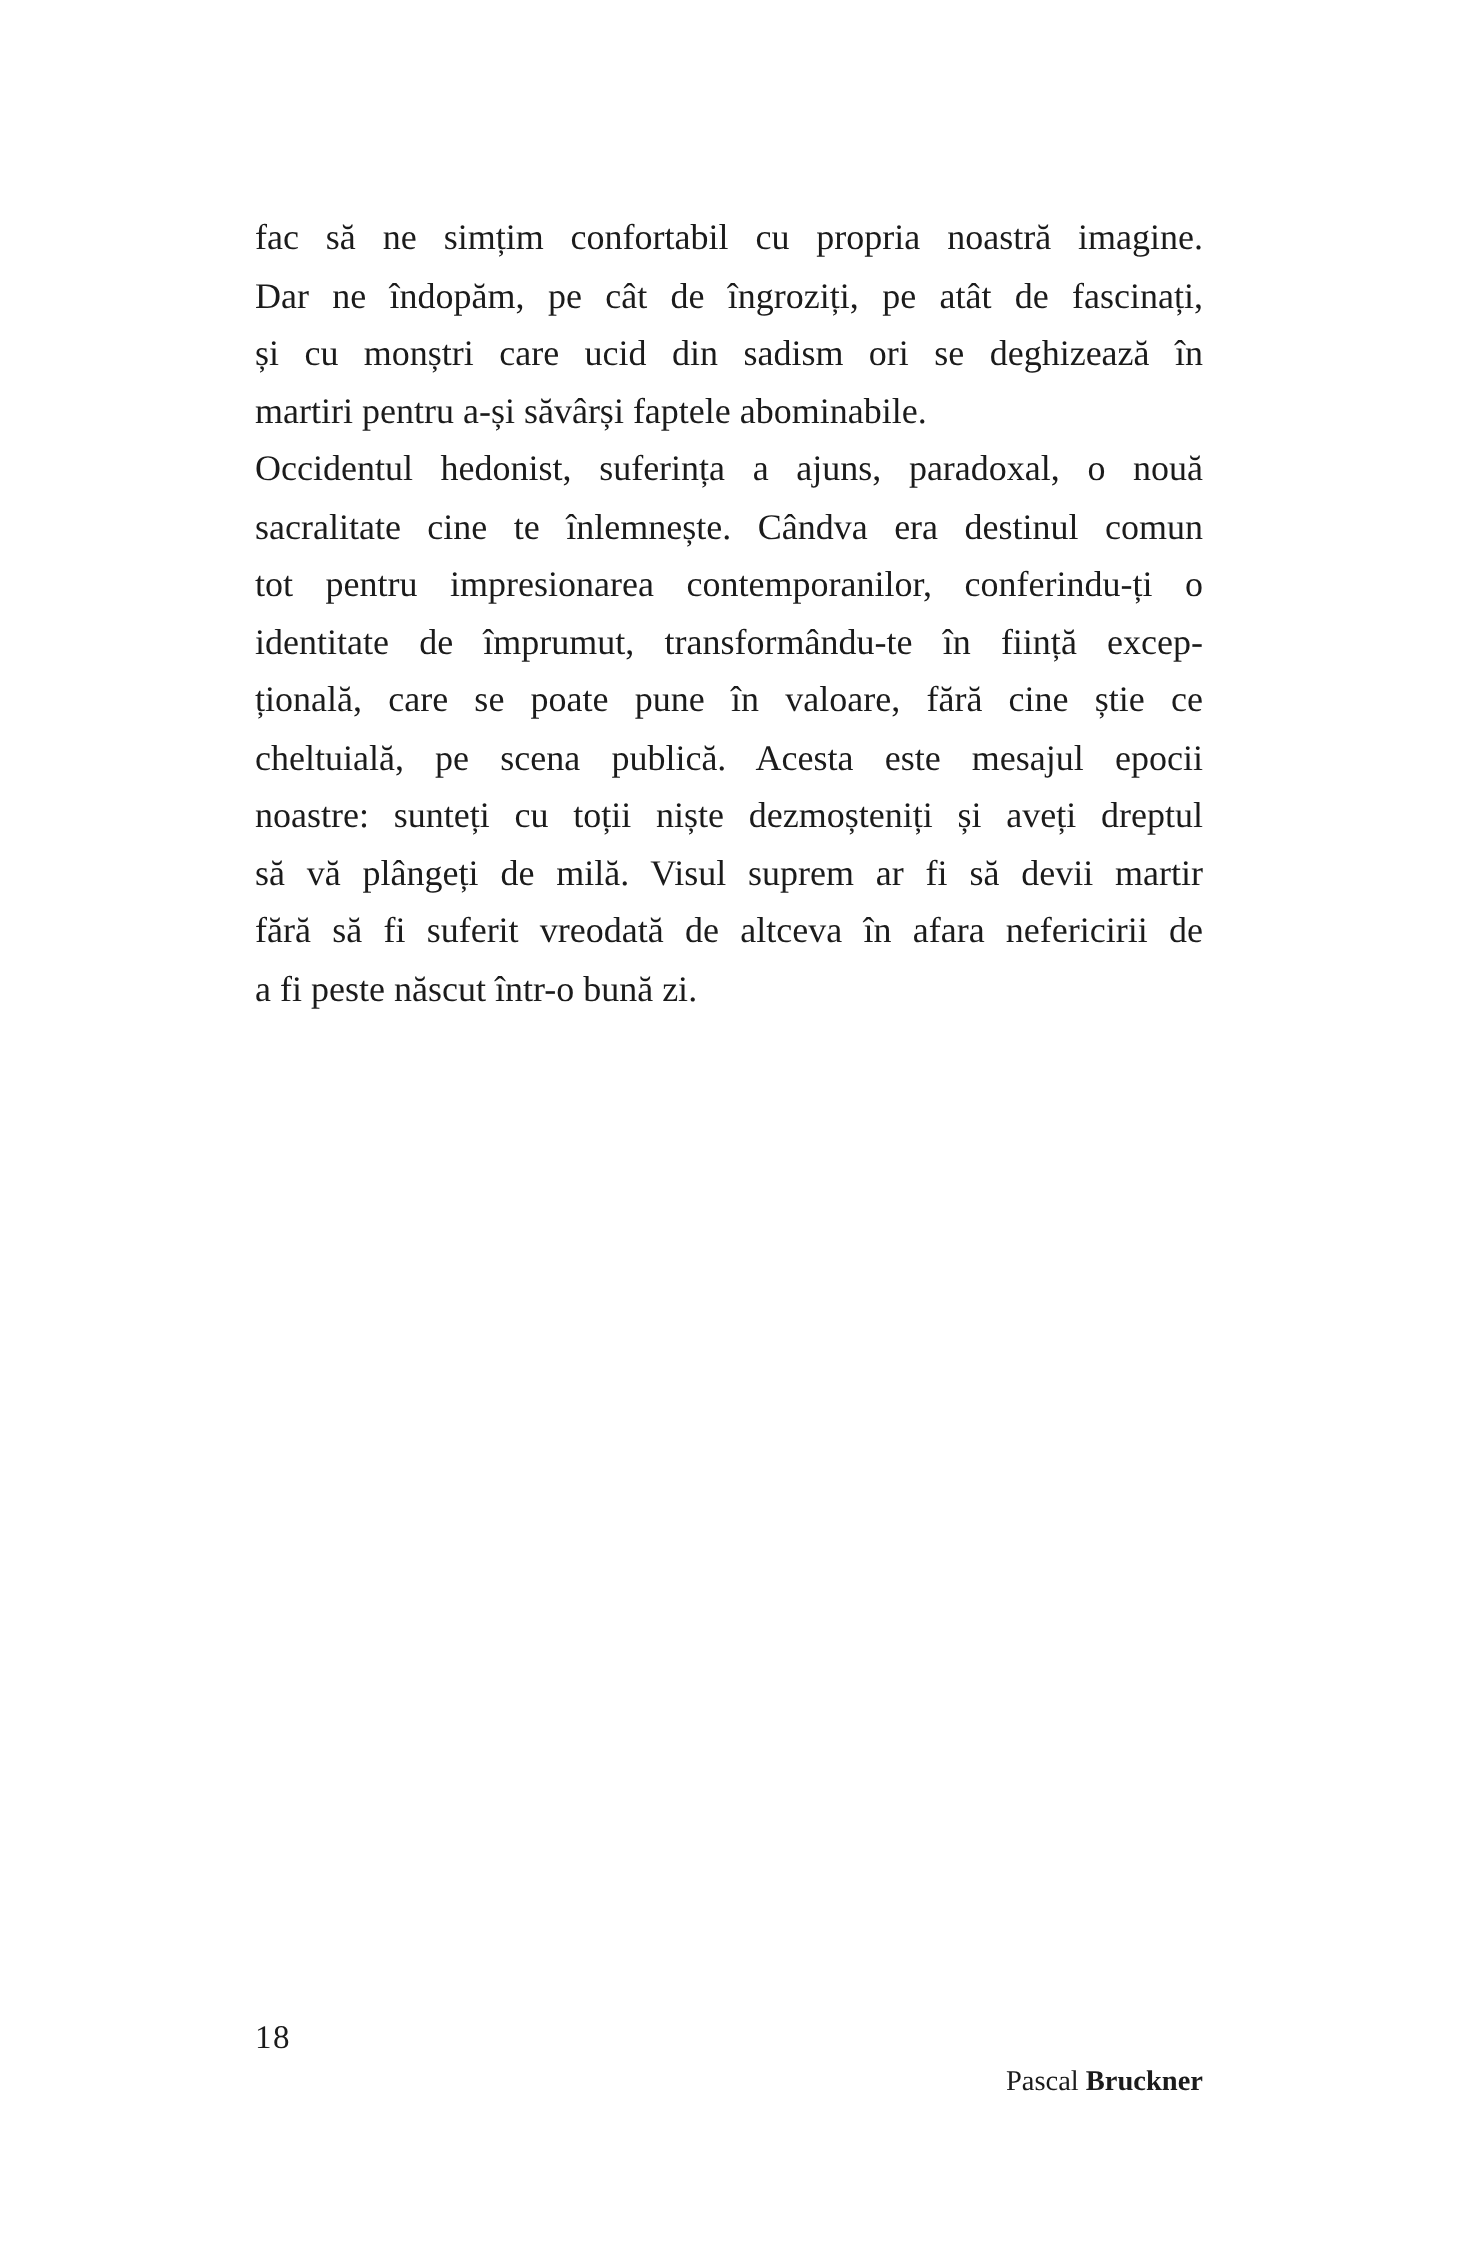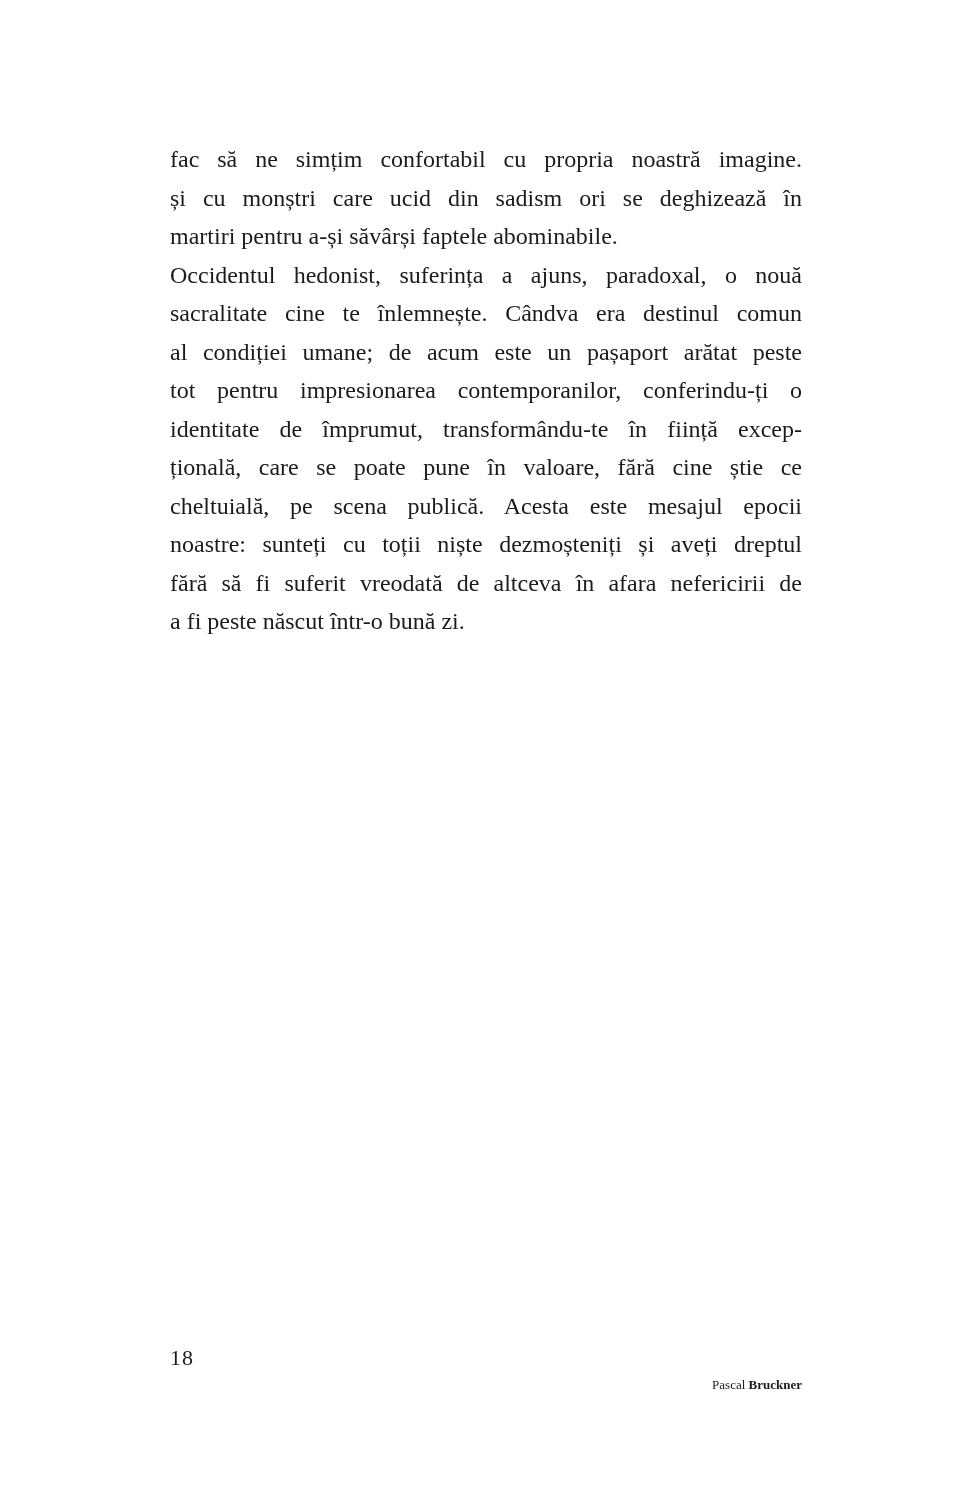--- a/index.html
+++ b/index.html
@@ -68,6 +68,7 @@
 
     <div class="para">
       <div class="line">fac să ne simțim confortabil cu propria noastră imagine.</div>
+      <div class="line">Dar ne îndopăm, pe cât de îngroziți, pe atât de fascinați,</div>
       <div class="line">și cu monștri care ucid din sadism ori se deghizează în</div>
       <div class="line para-last">martiri pentru a-și săvârși faptele abominabile.</div>
     </div>

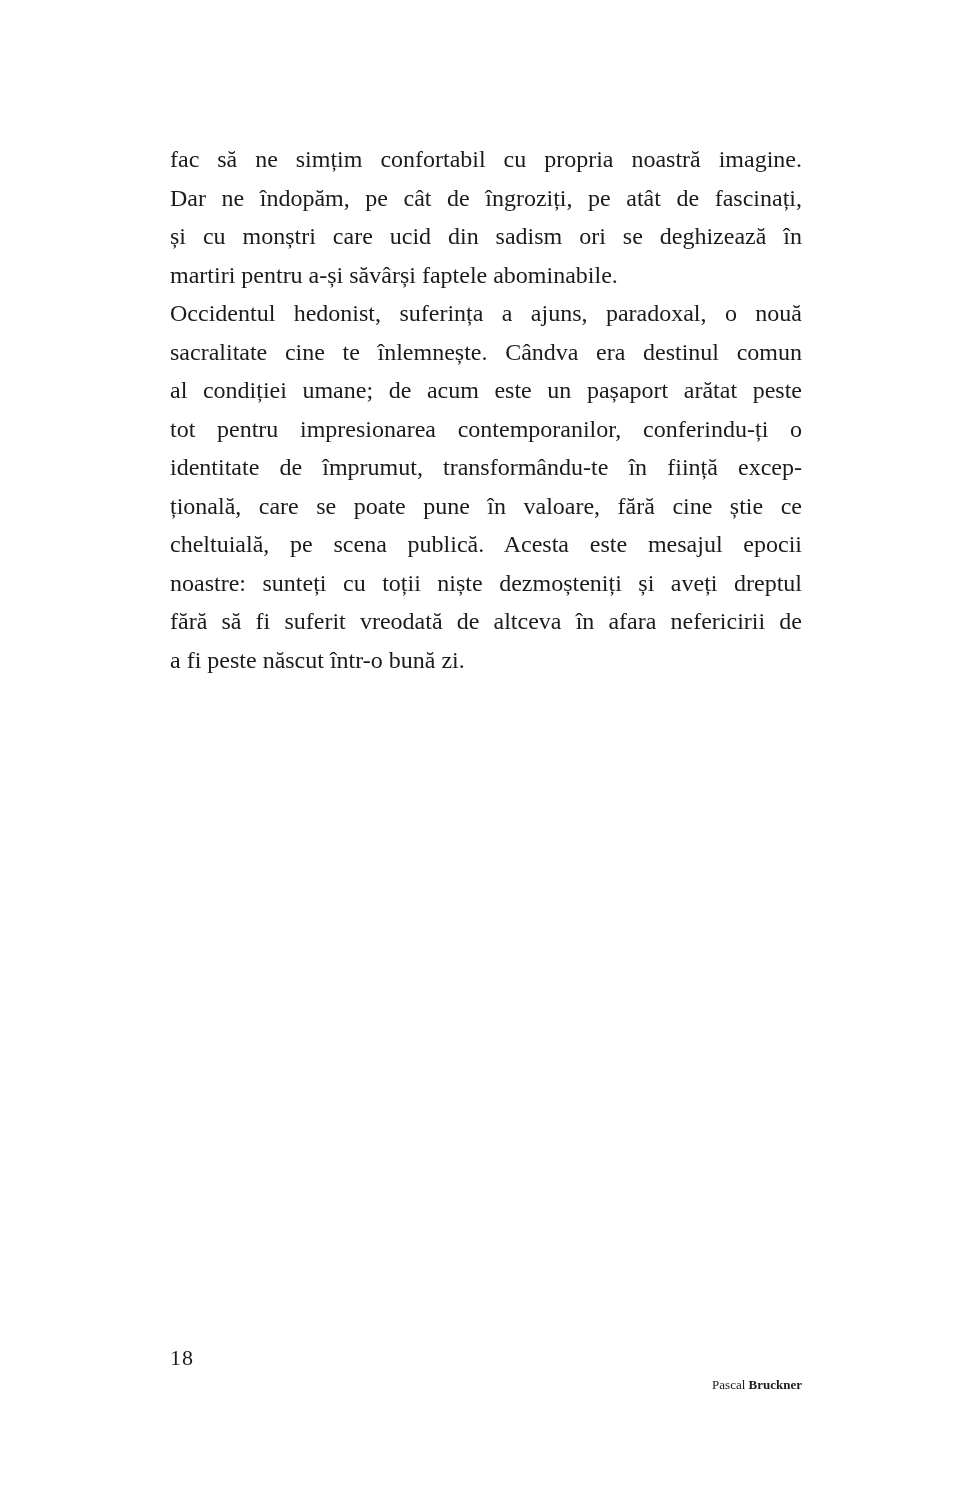--- a/index.html
+++ b/index.html
@@ -76,7 +76,6 @@
     <div class="para">
       <div class="line">Occidentul hedonist, suferința a ajuns, paradoxal, o nouă</div>
       <div class="line">sacralitate cine te înlemnește. Cândva era destinul comun</div>
-      <div class="line">al condiției umane; de acum este un pașaport arătat peste</div>
       <div class="line">tot pentru impresionarea contemporanilor, conferindu-ți o</div>
       <div class="line">identitate de împrumut, transformându-te în ființă excep-</div>
       <div class="line">țională, care se poate pune în valoare, fără cine știe ce</div>

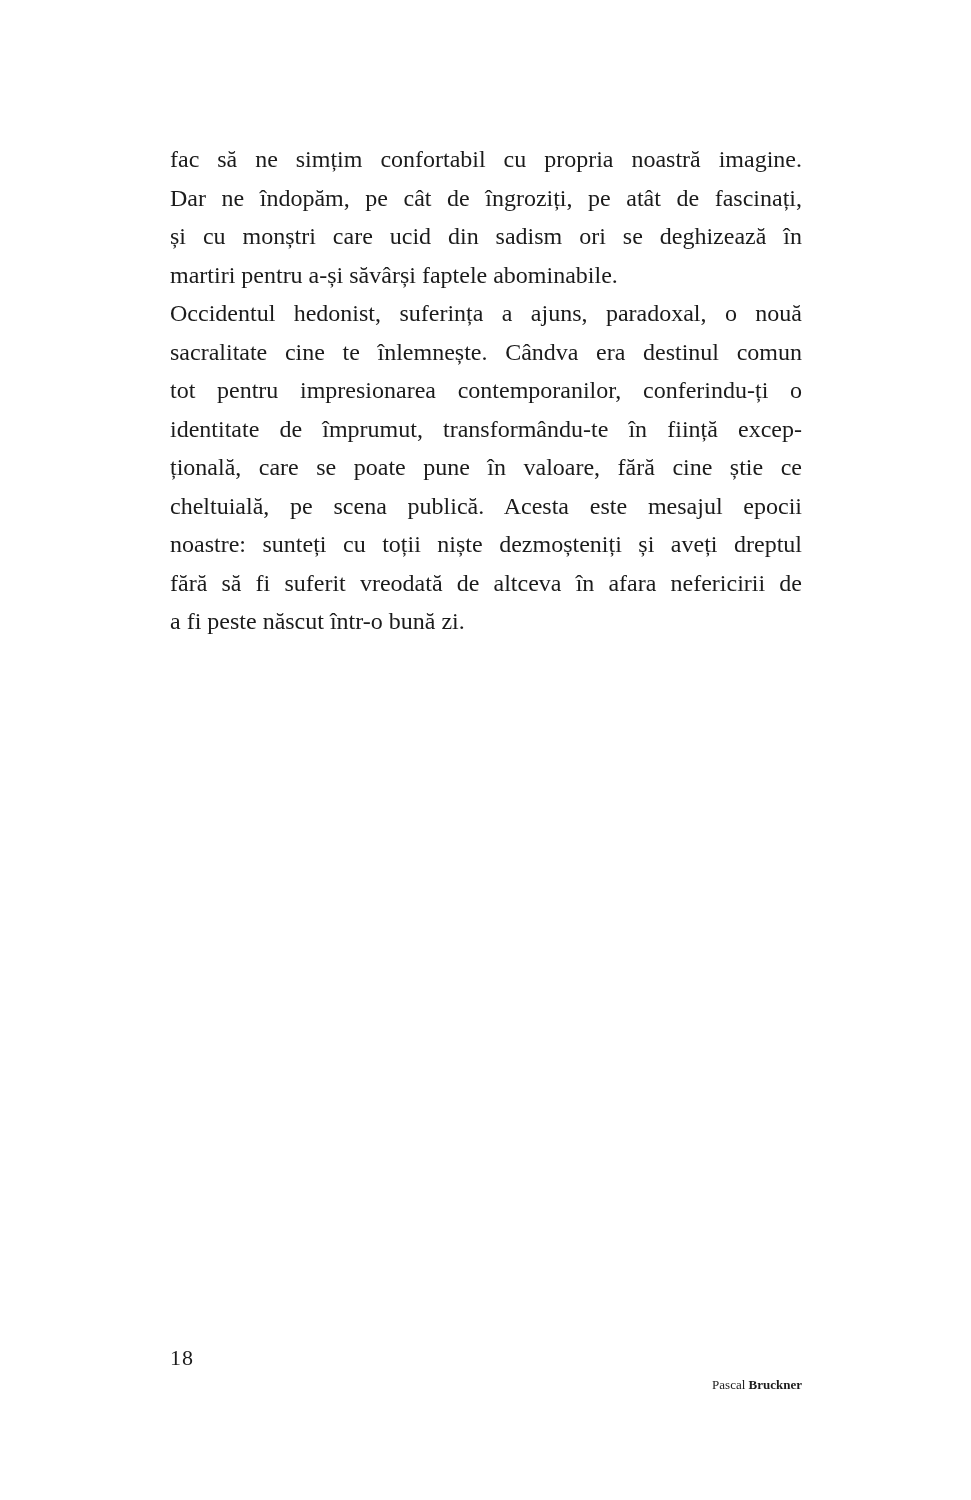--- a/index.html
+++ b/index.html
@@ -81,6 +81,7 @@
       <div class="line">țională, care se poate pune în valoare, fără cine știe ce</div>
       <div class="line">cheltuială, pe scena publică. Acesta este mesajul epocii</div>
       <div class="line">noastre: sunteți cu toții niște dezmoșteniți și aveți dreptul</div>
+      <div class="line">să vă plângeți de milă. Visul suprem ar fi să devii martir</div>
       <div class="line">fără să fi suferit vreodată de altceva în afara nefericirii de</div>
       <div class="line para-last">a fi peste născut într-o bună zi.</div>
     </div>

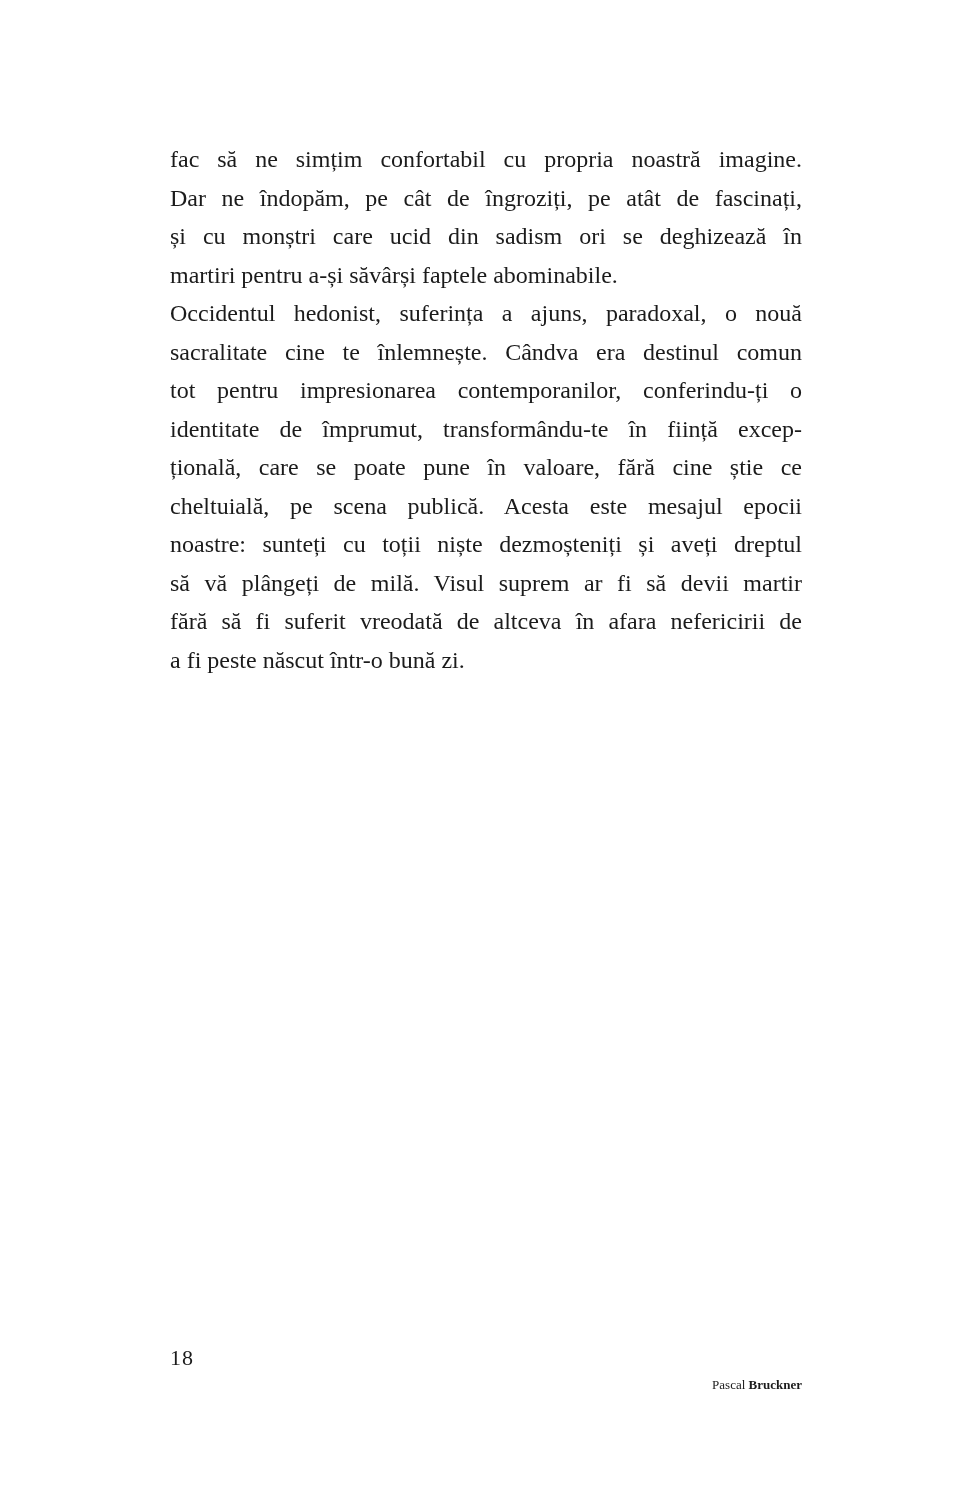--- a/index.html
+++ b/index.html
@@ -51,7 +51,7 @@
     position: absolute;
     right: 169px;
     top: 1377px;
-    font-size: 13px;
+    font-size: 19px;
     text-align: right;
     margin-left: 25px;
   }

